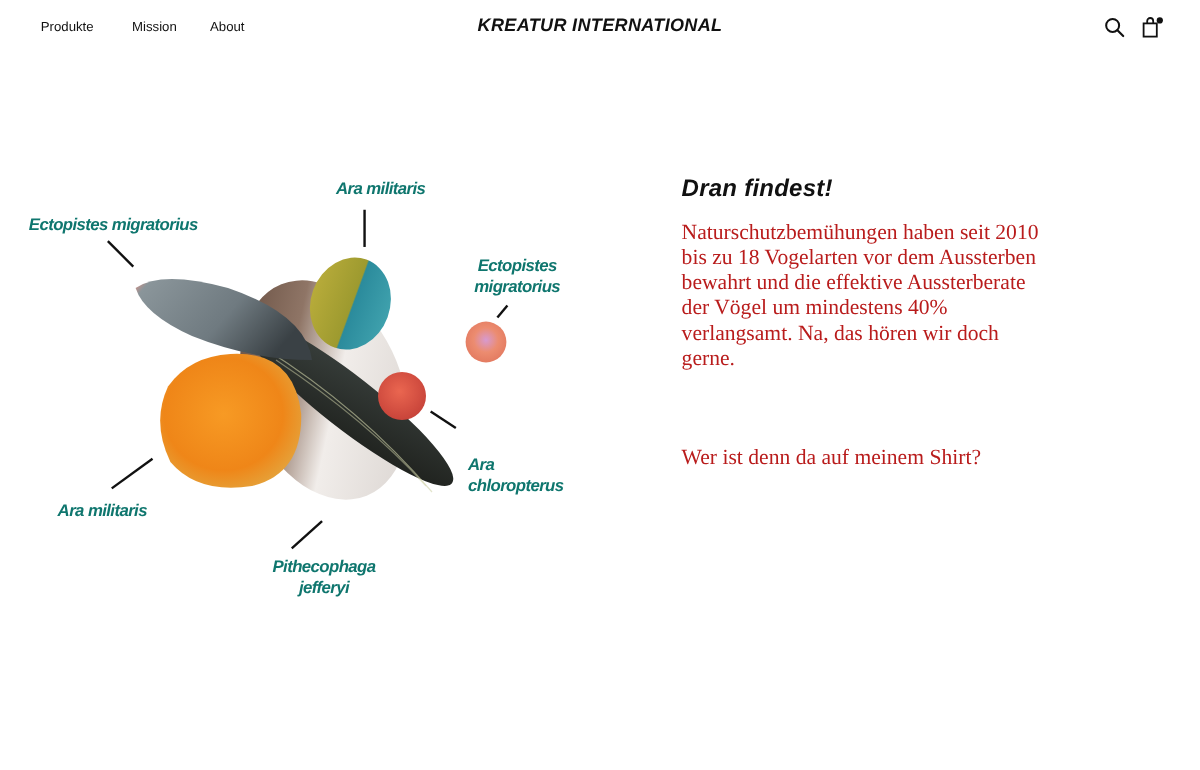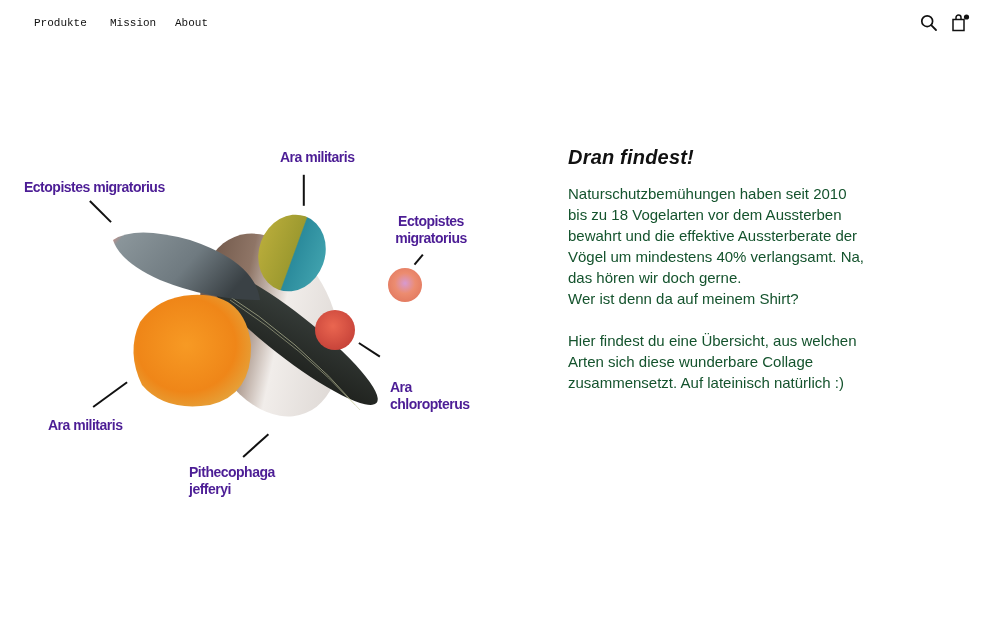--- a/index.html
+++ b/index.html
@@ -8,7 +8,7 @@
 
     .header { position: absolute; top: 0; left: 0; width: 1000px; height: 46px; }
     .nav { position: absolute; top: 17px; left: 34px; display: flex; gap: 0; }
-    .nav a { font-size: 11px; color: #111; text-decoration: none; font-family: Liberation Mono, monospace; }
+    .nav a { font-size: 11px; color: #111; text-decoration: none; }
     .nav a.n0 { position: absolute; left: 0; }
     .nav a.n1 { position: absolute; left: 76px; }
     .nav a.n2 { position: absolute; left: 131px; margin-left: 10px; }

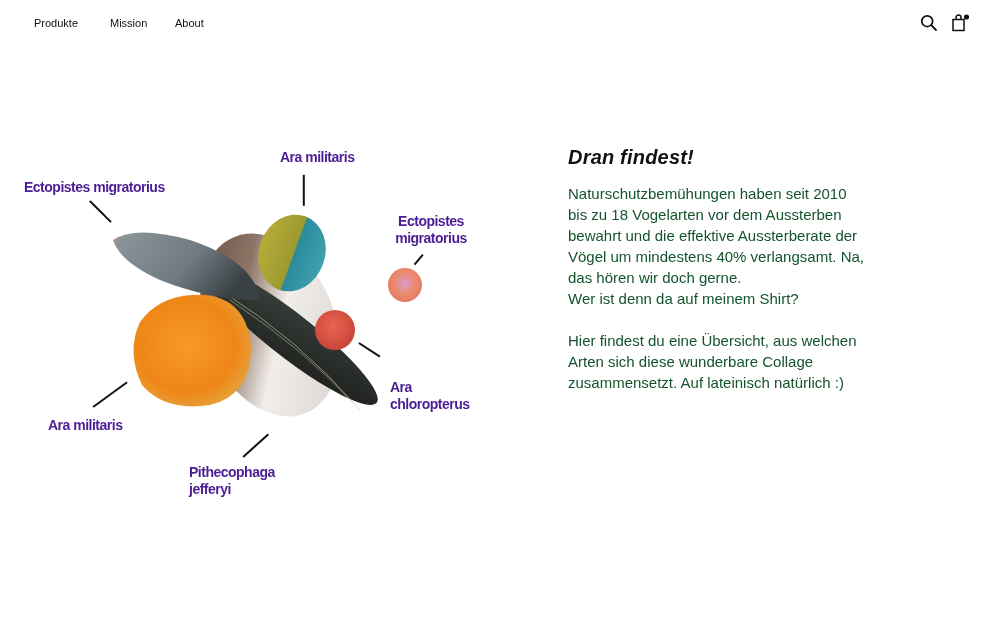--- a/index.html
+++ b/index.html
@@ -39,6 +39,9 @@
     <a class="n1" href="#">Mission</a>
     <a class="n2" href="#">About</a>
   </nav>
+  <div class="brand">
+    <span>KREATUR INTERNATIONAL</span>
+  </div>
   <div class="icon-btn search-btn">
     <svg width="18" height="18" viewBox="0 0 18 18">
       <circle cx="7.2" cy="7.2" r="5.4" fill="none" stroke="#111" stroke-width="1.7"></circle>

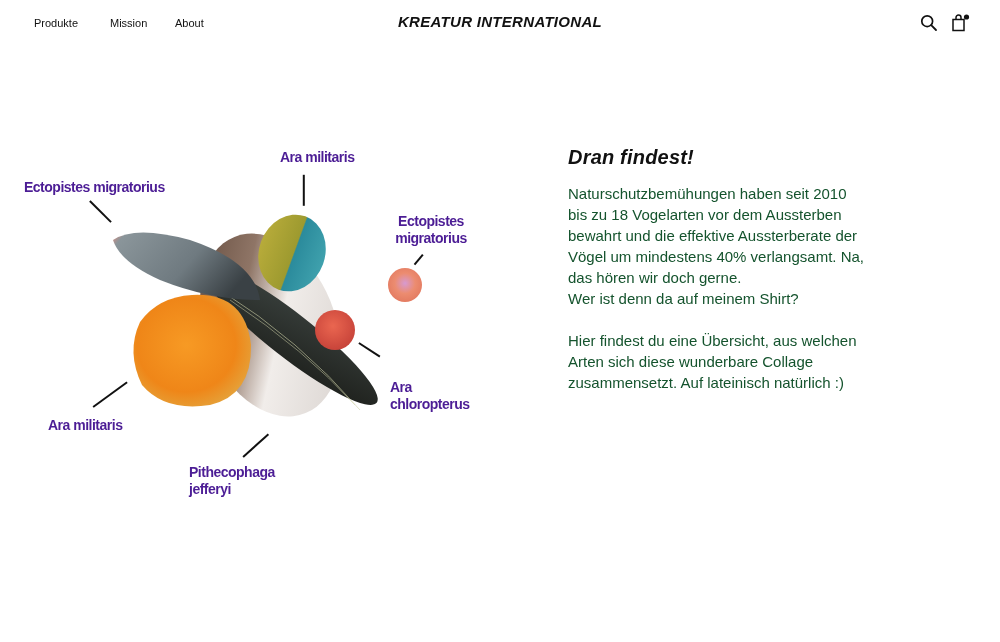--- a/index.html
+++ b/index.html
@@ -20,8 +20,8 @@
     .cart-btn { left: 951px; }
 
     .collage { position: absolute; left: 0; top: 130px; width: 520px; height: 400px; }
-    .label { position: absolute; font-size: 14px; font-weight: bold; 
-             letter-spacing: -0.5px; line-height: 17px; color: #4c1d95; }
+    .label { position: absolute; font-size: 14px; font-weight: bold; font-style: italic;
+             letter-spacing: -0.5px; line-height: 17px; color: #0f766e; }
     .leader { position: absolute; background: #111; height: 1.6px; transform-origin: 0 50%; }
 
     .content { position: absolute; left: 568px; top: 146px; width: 300px; }

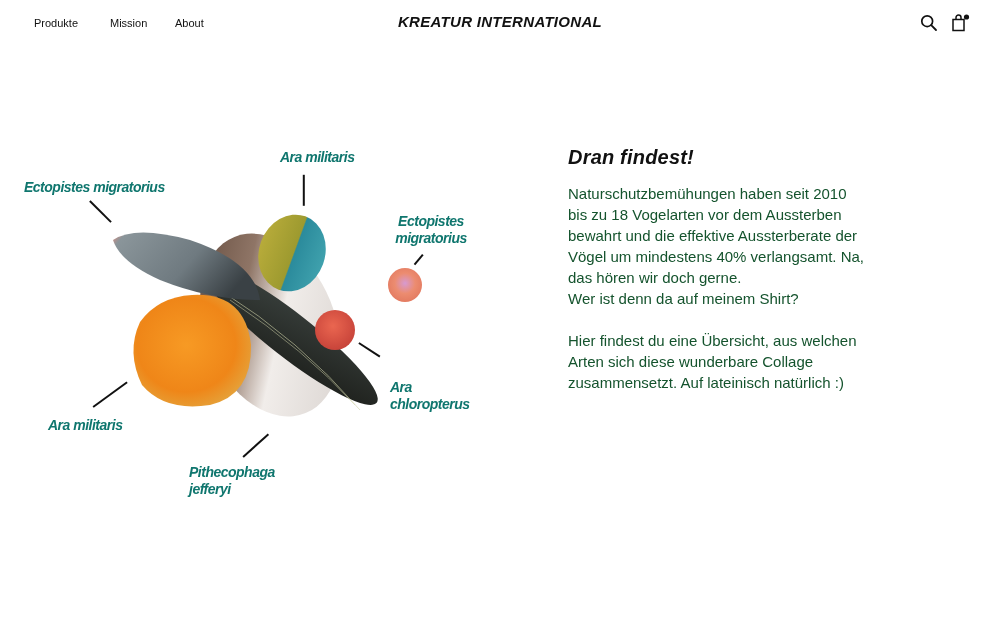--- a/index.html
+++ b/index.html
@@ -26,7 +26,7 @@
 
     .content { position: absolute; left: 568px; top: 146px; width: 300px; }
     .content h2 { font-size: 20px; font-weight: bold; font-style: italic; margin-bottom: 14px; letter-spacing: 0.2px; }
-    .content p { font-size: 15px; line-height: 21px; color: #14532d; }
+    .content p { font-size: 18px; line-height: 21px; color: #b91c1c; font-family: Liberation Serif, serif; }
     .content .q { }
     .content .p2 { margin-top: 21px; }
   </style>

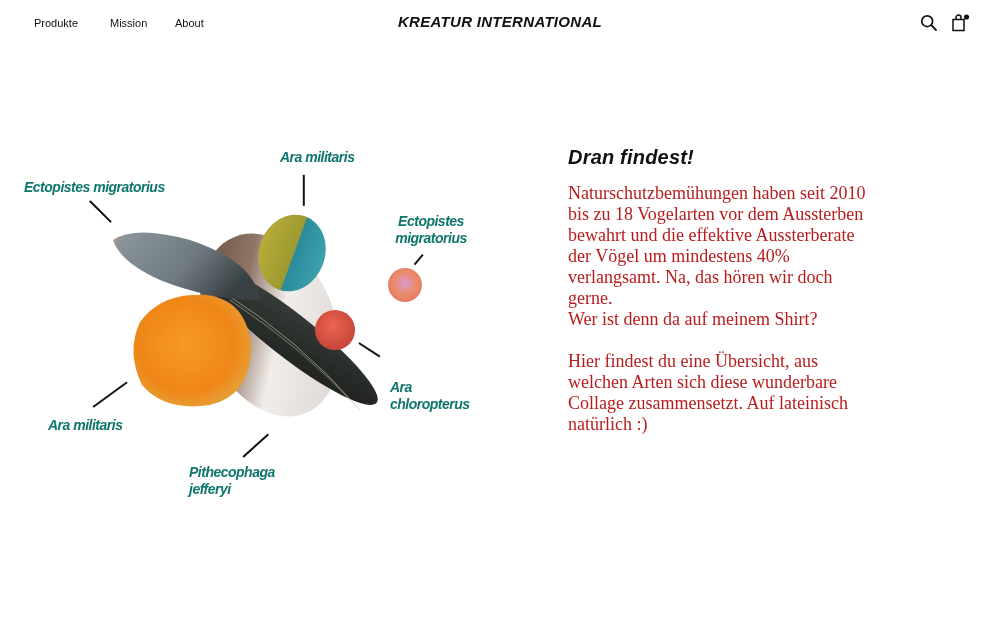--- a/index.html
+++ b/index.html
@@ -27,7 +27,7 @@
     .content { position: absolute; left: 568px; top: 146px; width: 300px; }
     .content h2 { font-size: 20px; font-weight: bold; font-style: italic; margin-bottom: 14px; letter-spacing: 0.2px; }
     .content p { font-size: 18px; line-height: 21px; color: #b91c1c; font-family: Liberation Serif, serif; }
-    .content .q { }
+    .content .q { margin-top: 62px; }
     .content .p2 { margin-top: 21px; }
   </style>
 </head>

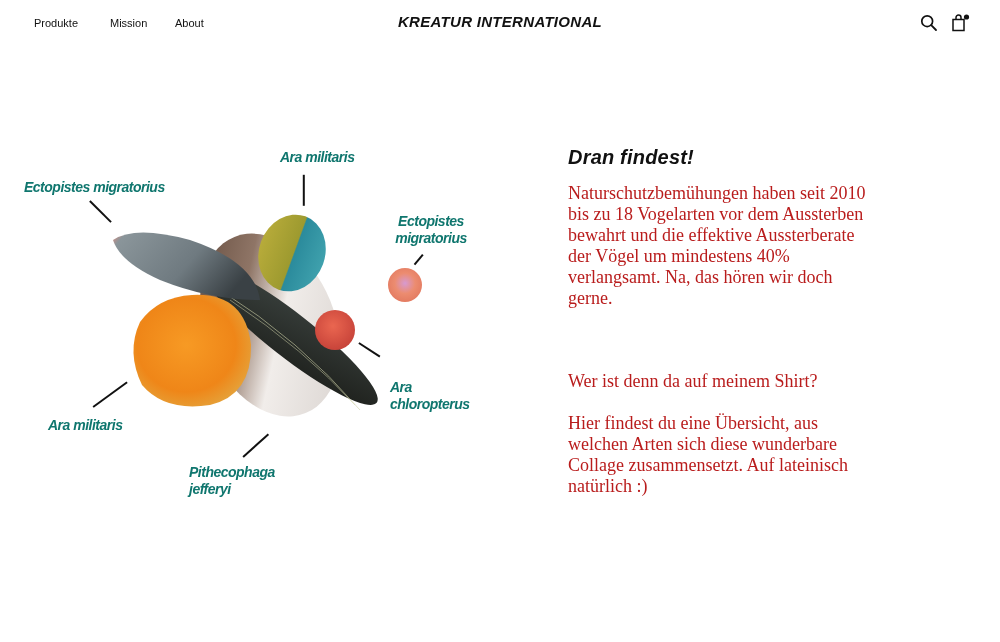--- a/index.html
+++ b/index.html
@@ -138,7 +138,6 @@
   <h2>Dran findest!</h2>
   <p>Naturschutzbemühungen haben seit 2010 bis zu 18 Vogelarten vor dem Aussterben bewahrt und die effektive Aussterberate der Vögel um mindestens 40% verlangsamt. Na, das hören wir doch gerne.</p>
   <p class="q">Wer ist denn da auf meinem Shirt?</p>
-  <p class="p2">Hier findest du eine Übersicht, aus welchen Arten sich diese wunderbare Collage zusammensetzt. Auf lateinisch natürlich :)</p>
 </main>
 
 </body></html>

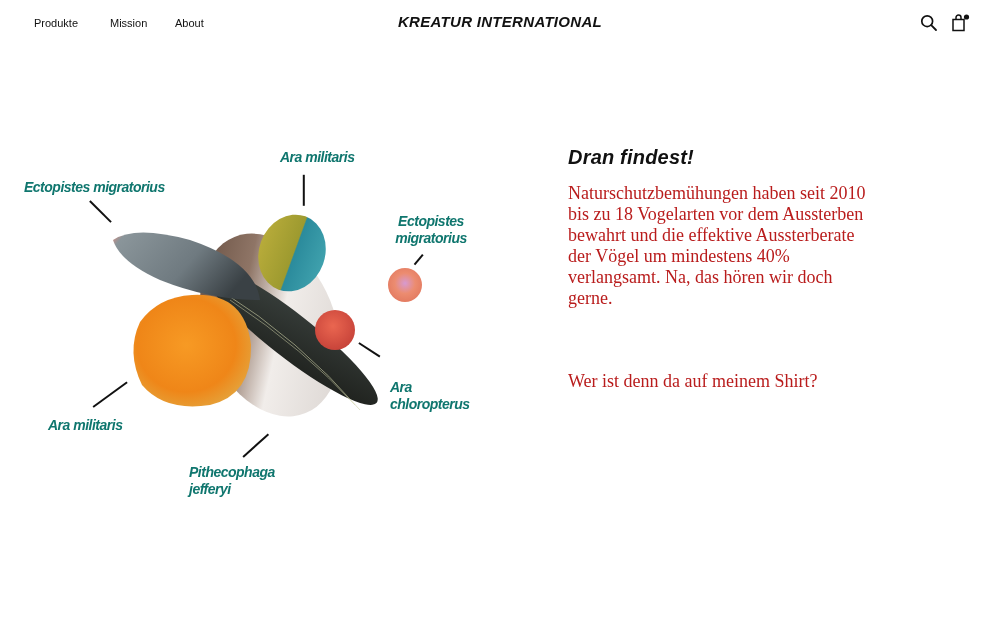--- a/index.html
+++ b/index.html
@@ -130,7 +130,7 @@
   <div class="label" style="left:48px; top:287px;">Ara militaris</div>
   <div class="leader" style="left:93px; top:276px; width:42px; transform: rotate(-36deg);"></div>
 
-  <div class="label" style="left:189px; top:334px; width:110px;">Pithecophaga jefferyi</div>
+  <div class="label" style="left:215px; top:334px; width:110px;text-align:center;">Pithecophaga jefferyi</div>
   <div class="leader" style="left:243px; top:326px; width:34px; transform: rotate(-42deg);"></div>
 </section>
 

